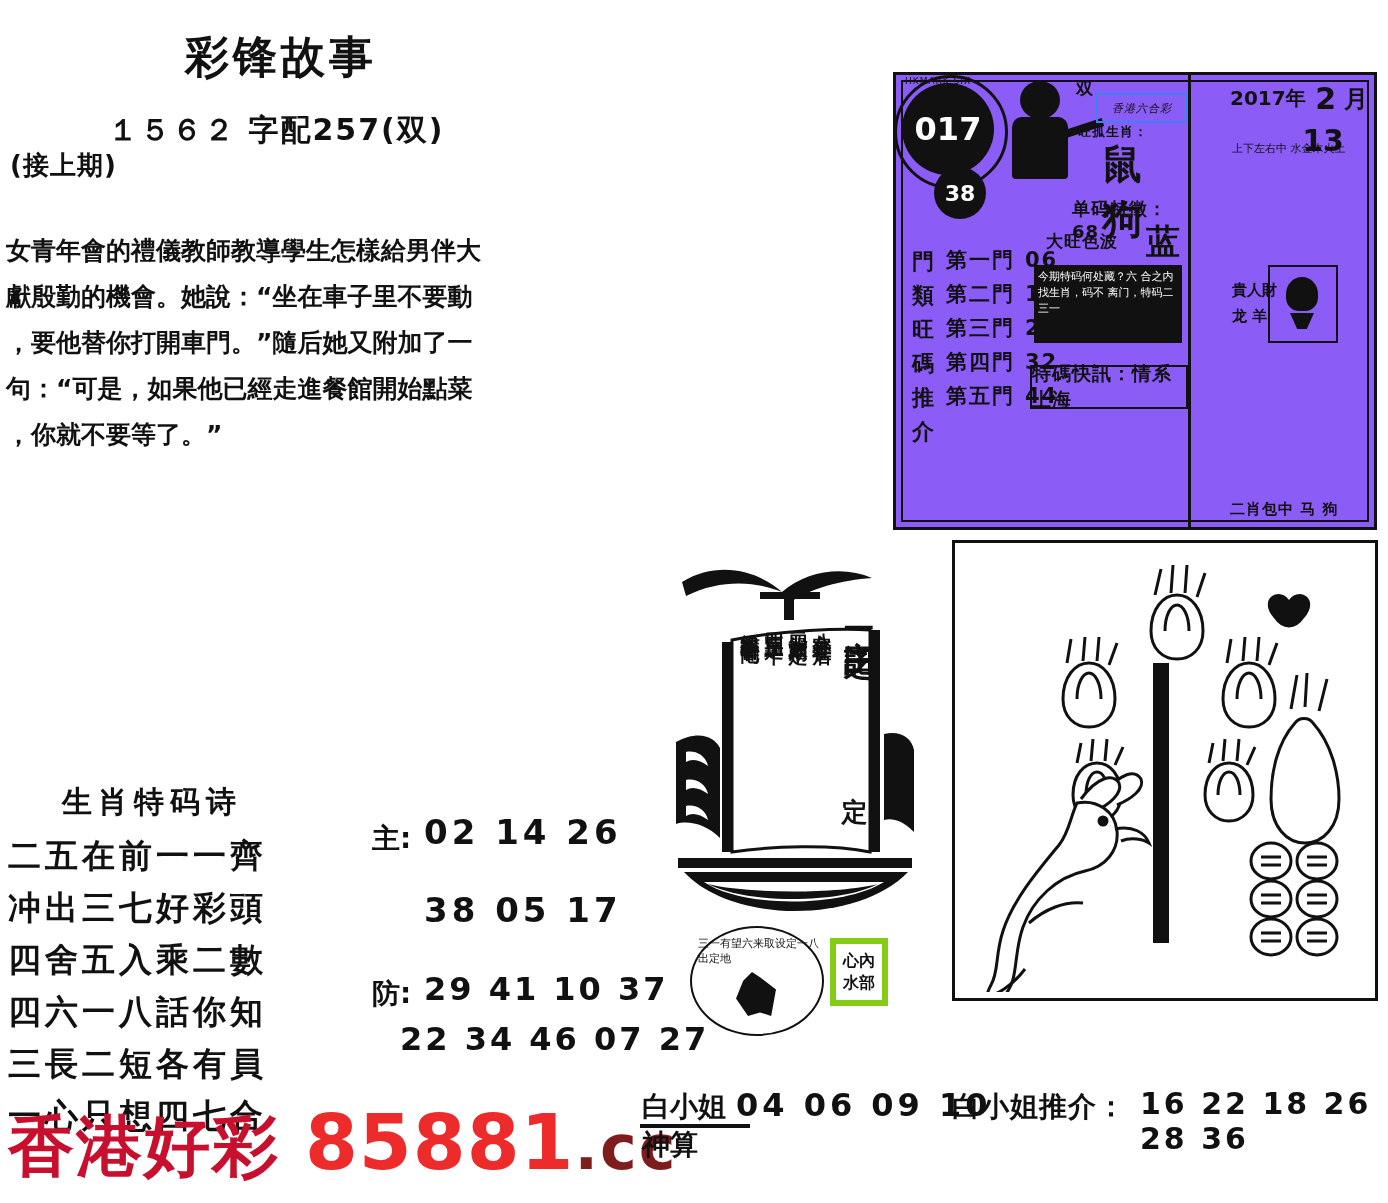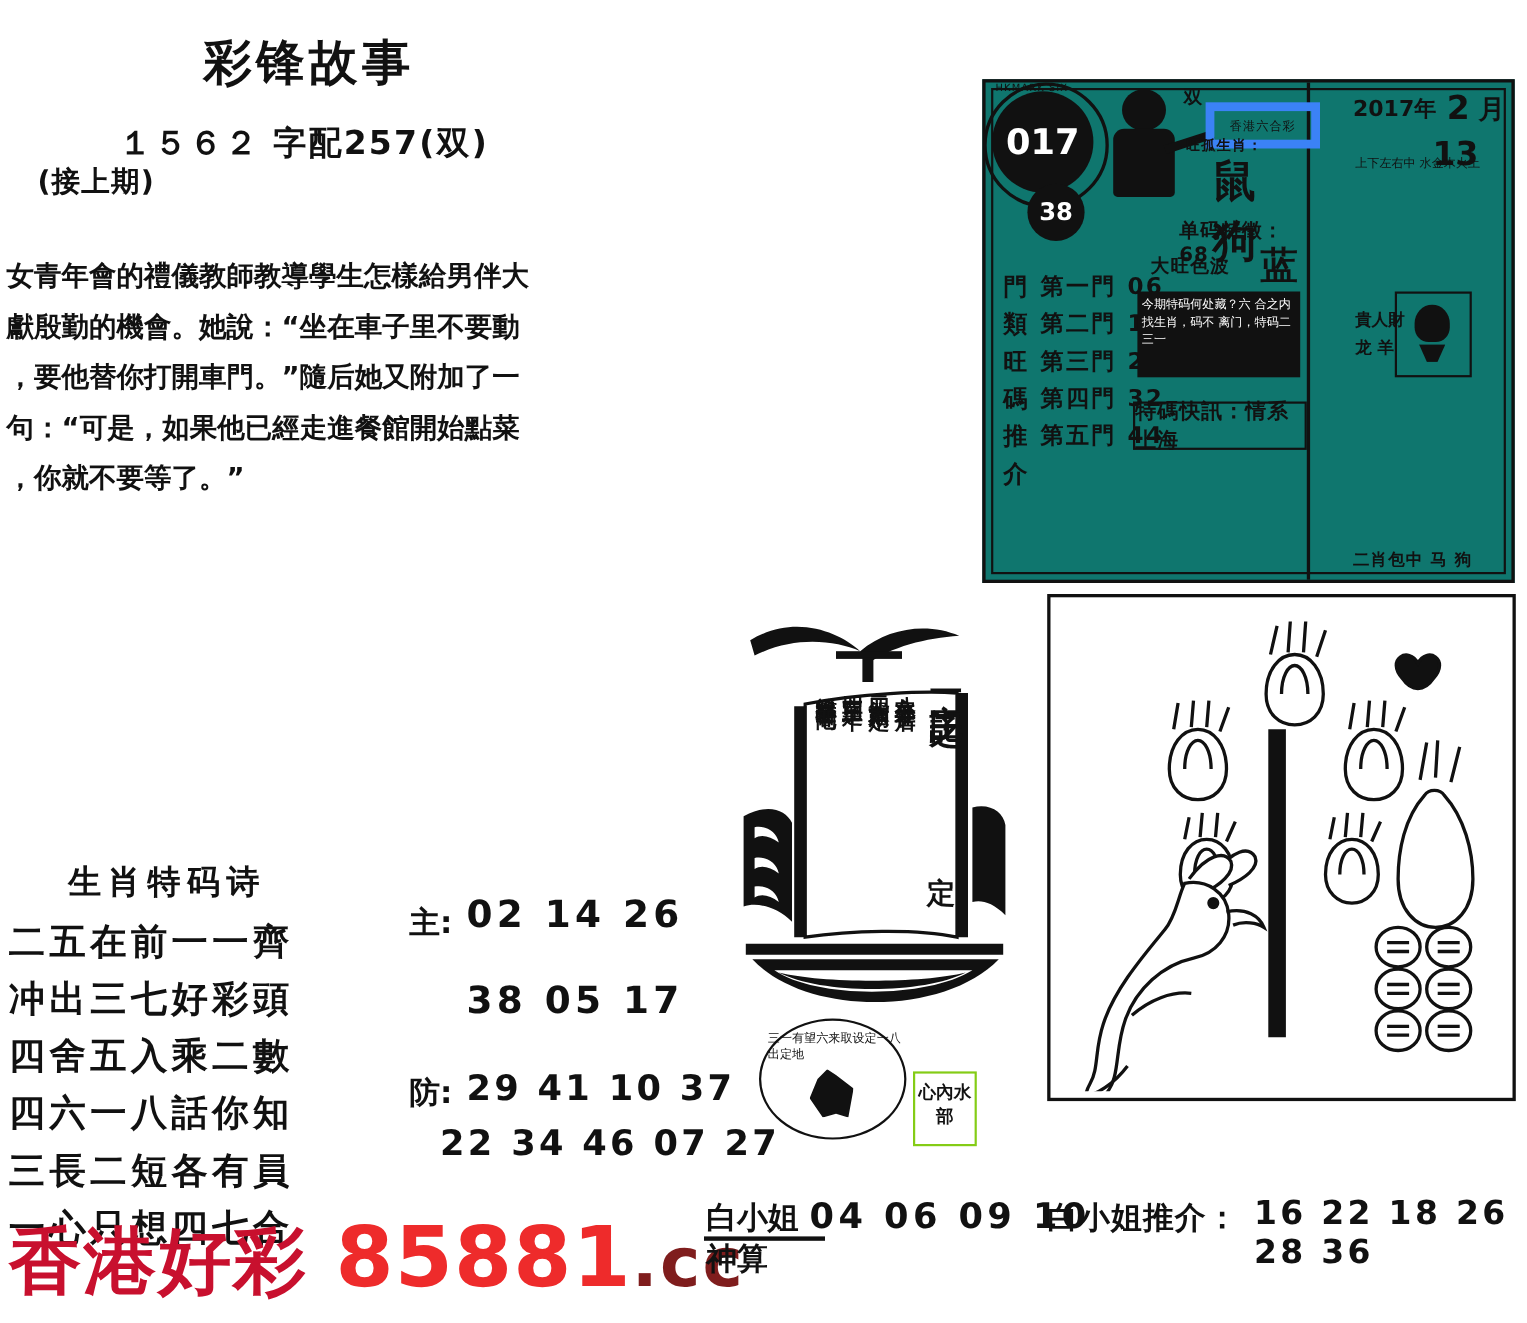--- a/index.html
+++ b/index.html
@@ -78,7 +78,7 @@
   
   .card{
     position:absolute;left:893px;top:72px;width:478px;height:452px;
-    border:3px solid #111;background:#0f766e;
+    border:3px solid #111;background:#8b5cf6;
   }
   .card-inner{position:absolute;inset:5px;border:2px solid #111;}
   .card-left{

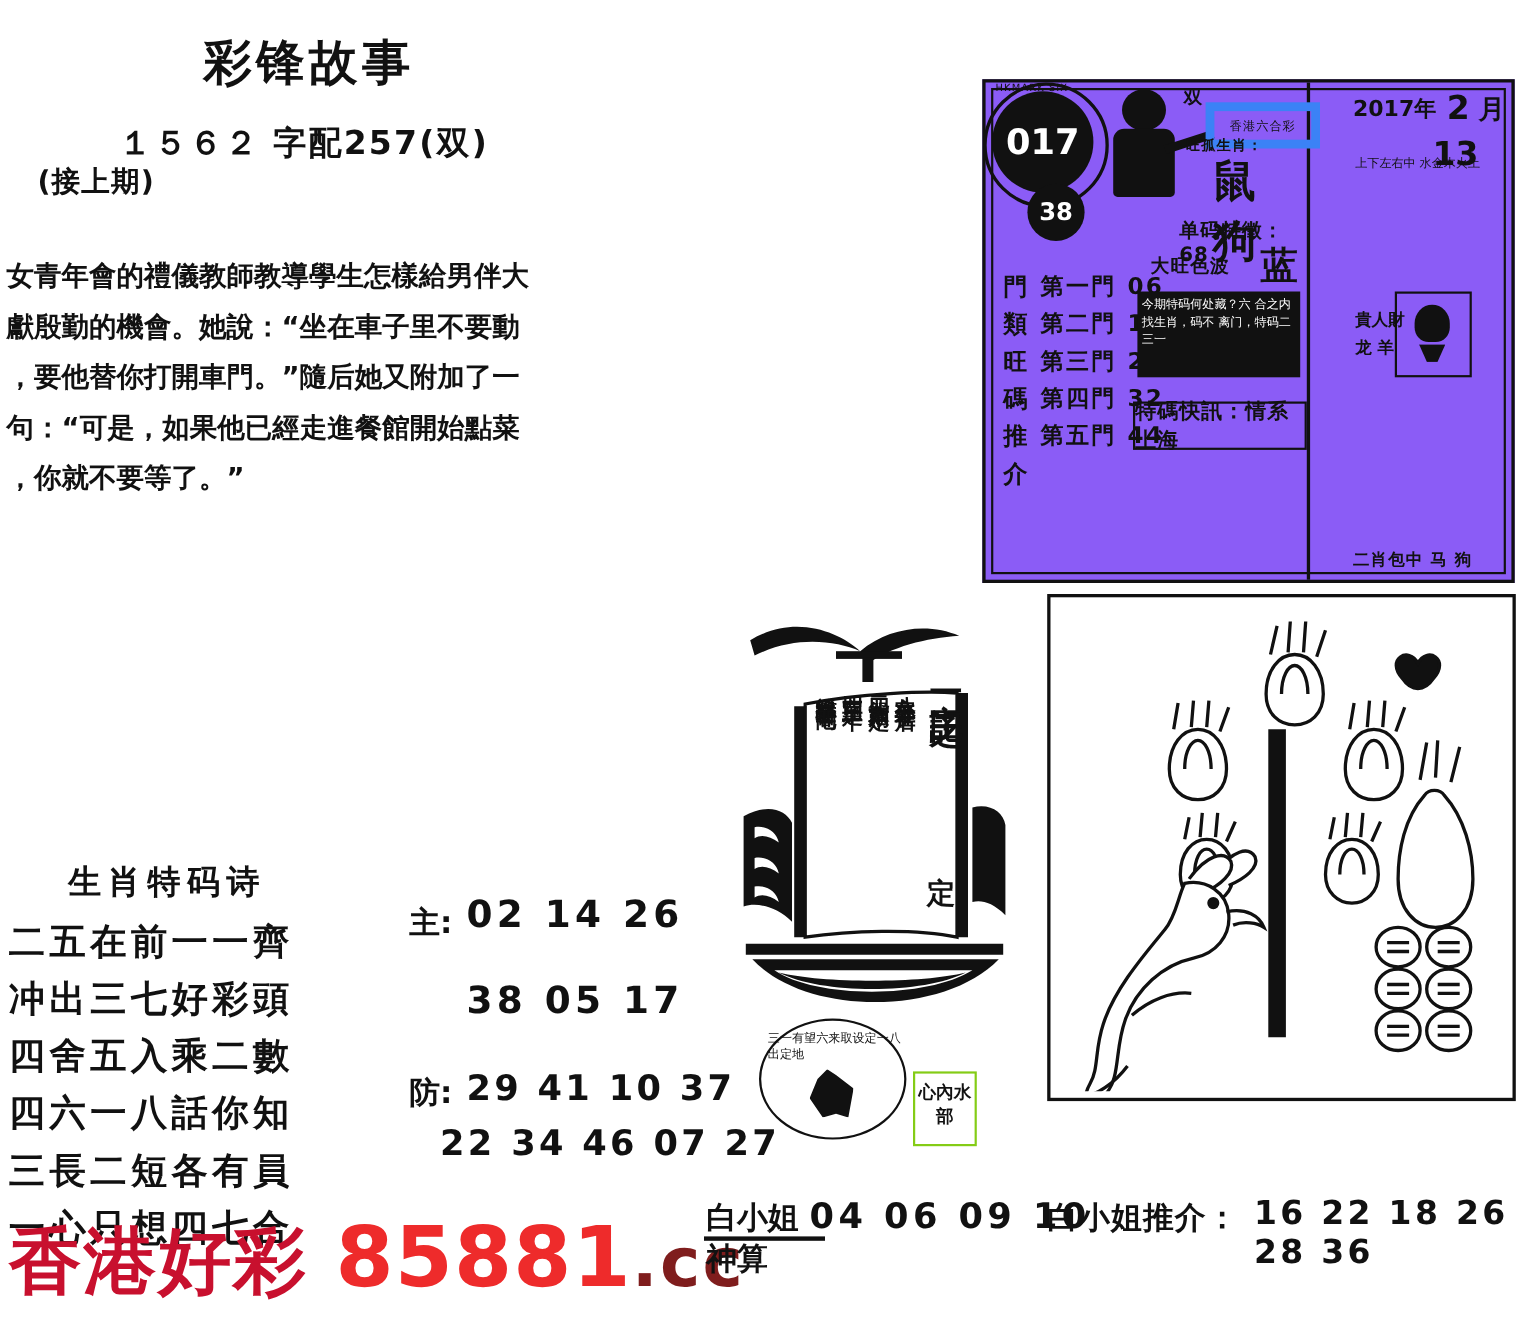--- a/index.html
+++ b/index.html
@@ -115,8 +115,8 @@
     position:absolute;left:180px;top:2px;font-size:17px;font-weight:bold;
   }
   .hkbox{
-    position:absolute;left:200px;top:18px;width:88px;height:26px;border:8px solid #3b82f6;
-    font-size:11px;display:flex;align-items:center;justify-content:center;letter-spacing:1px;
+    position:absolute;left:200px;top:18px;width:88px;height:26px;border:2px solid #3b82f6;
+    font-size:11px;display:flex;align-items:center;justify-content:center;letter-spacing:1px;font-style:italic;
   }
   .zodiac-lab{
     position:absolute;left:182px;top:48px;font-size:13px;font-weight:bold;letter-spacing:1px;

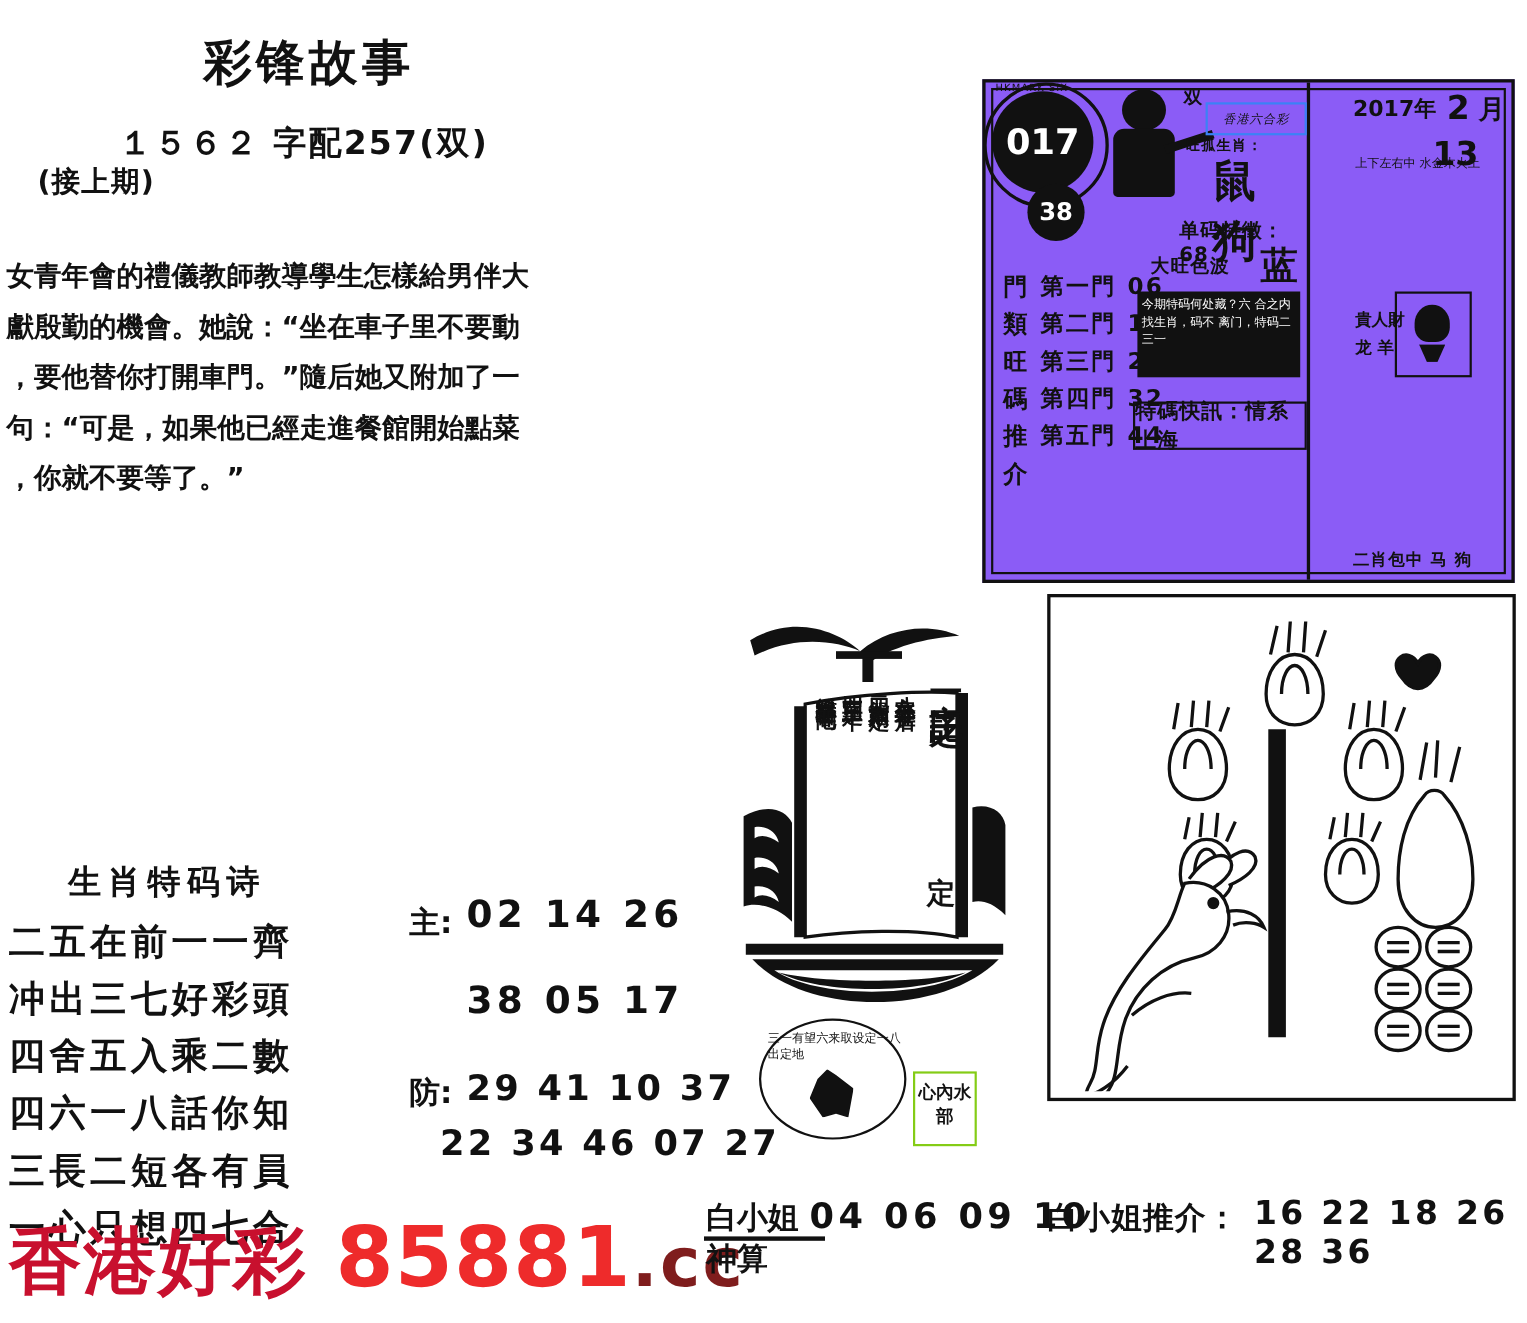--- a/index.html
+++ b/index.html
@@ -25,7 +25,7 @@
   }
   .story-cont{
     position:absolute;left:10px;top:148px;
-    font-size:26px;letter-spacing:1px;font-weight:bold;margin-left:24px;
+    font-size:26px;letter-spacing:1px;font-weight:bold;
   }
   .story-body{
     position:absolute;left:6px;top:228px;width:480px;

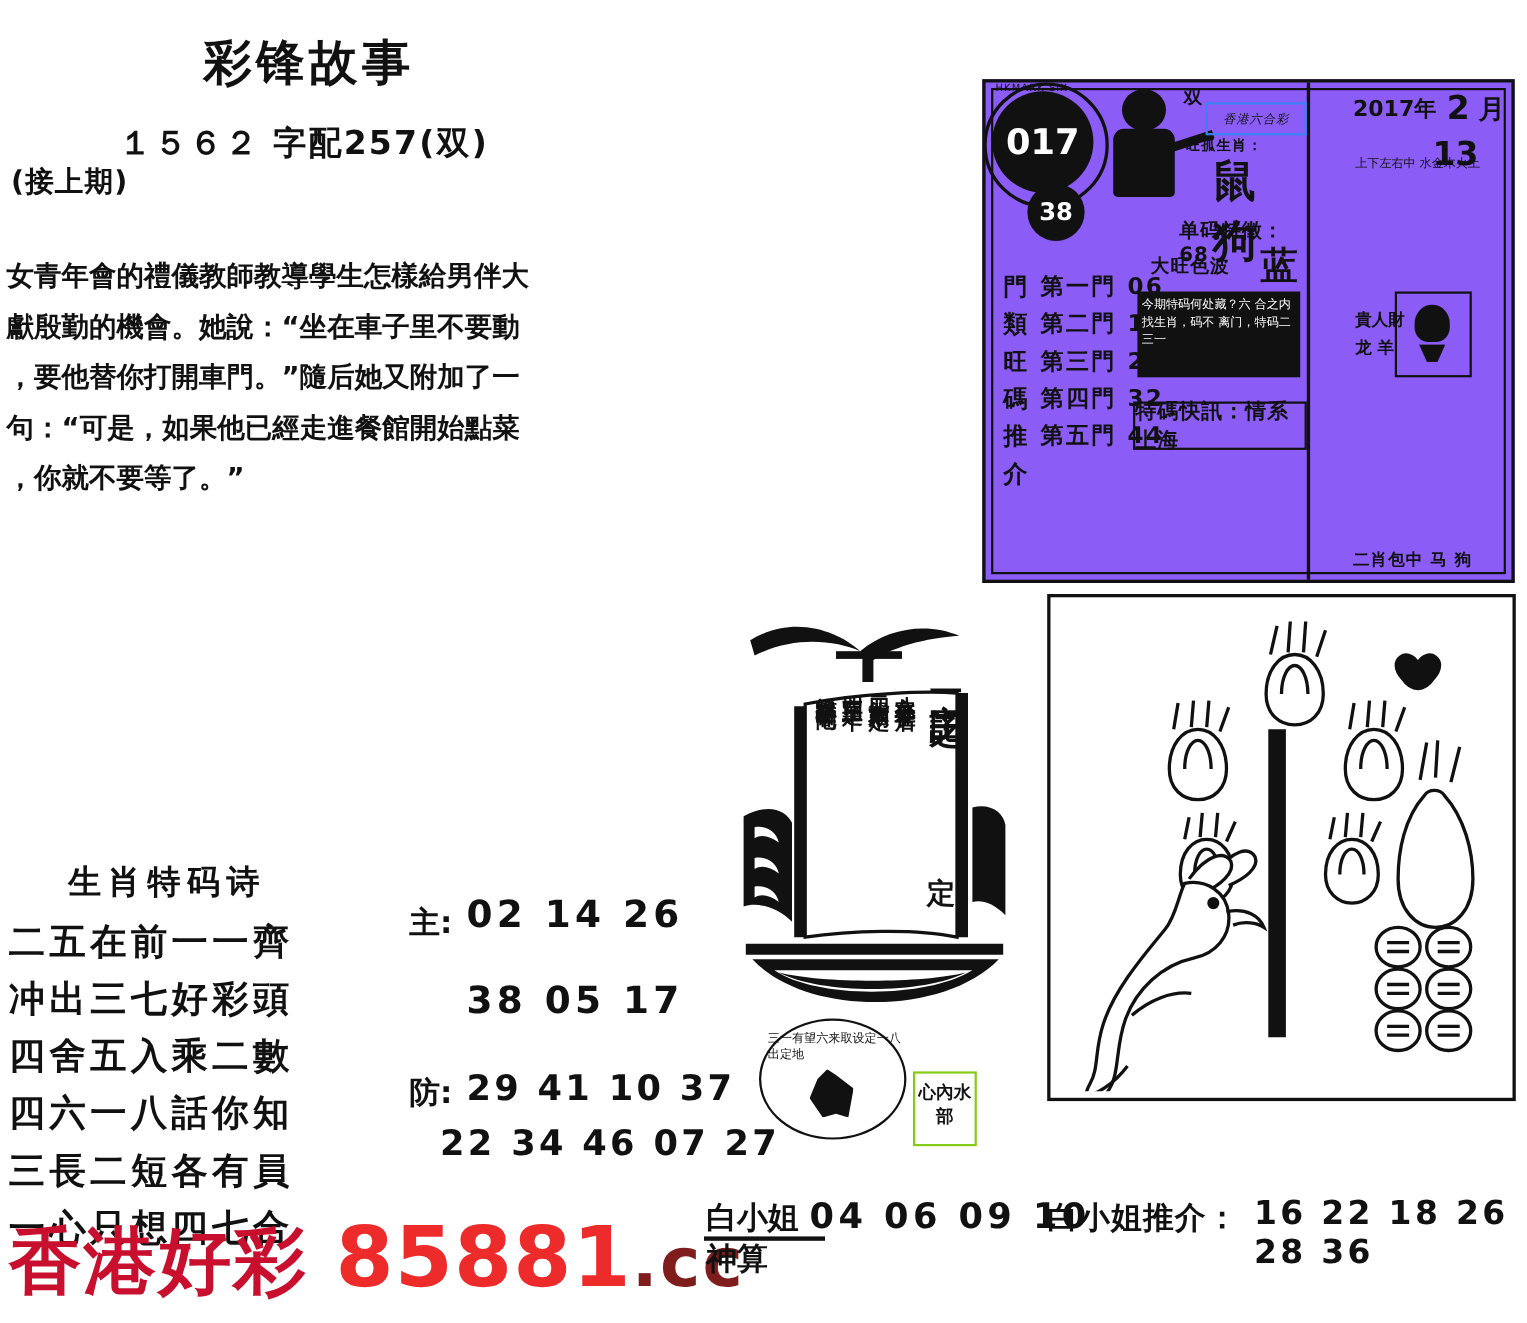--- a/index.html
+++ b/index.html
@@ -200,8 +200,8 @@
     clip-path:polygon(40% 0,60% 12%,100% 40%,88% 100%,60% 92%,30% 100%,0 60%,18% 20%);}
   .stamp-t{position:absolute;left:6px;top:8px;font-size:11px;}
   .seal-sq{
-    position:absolute;left:168px;top:398px;width:58px;height:68px;border:2px solid #84cc16;
-    font-size:16px;font-weight:bold;text-align:center;line-height:22px;padding-top:6px;box-sizing:border-box;margin-top:36px;
+    position:absolute;left:168px;top:398px;width:58px;height:68px;border:6px solid #84cc16;
+    font-size:16px;font-weight:bold;text-align:center;line-height:22px;padding-top:6px;box-sizing:border-box;
   }
 
   

